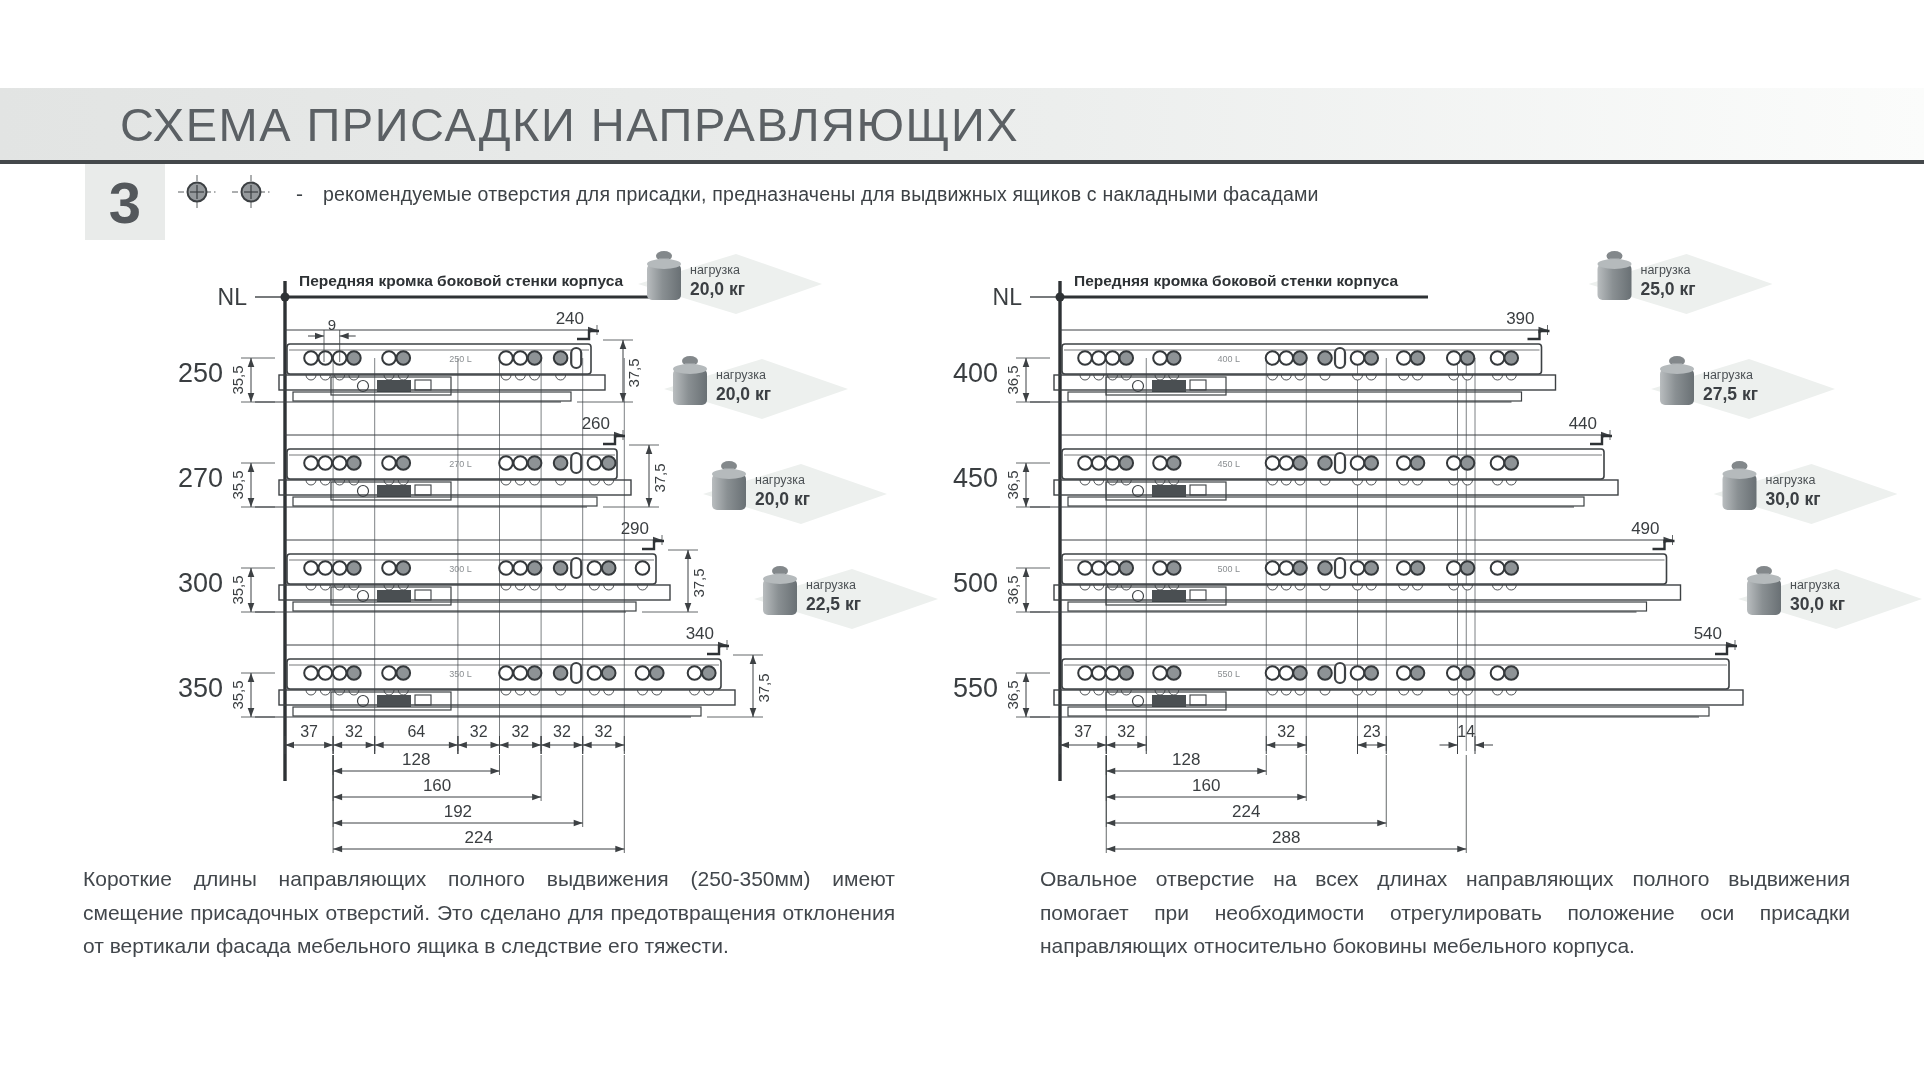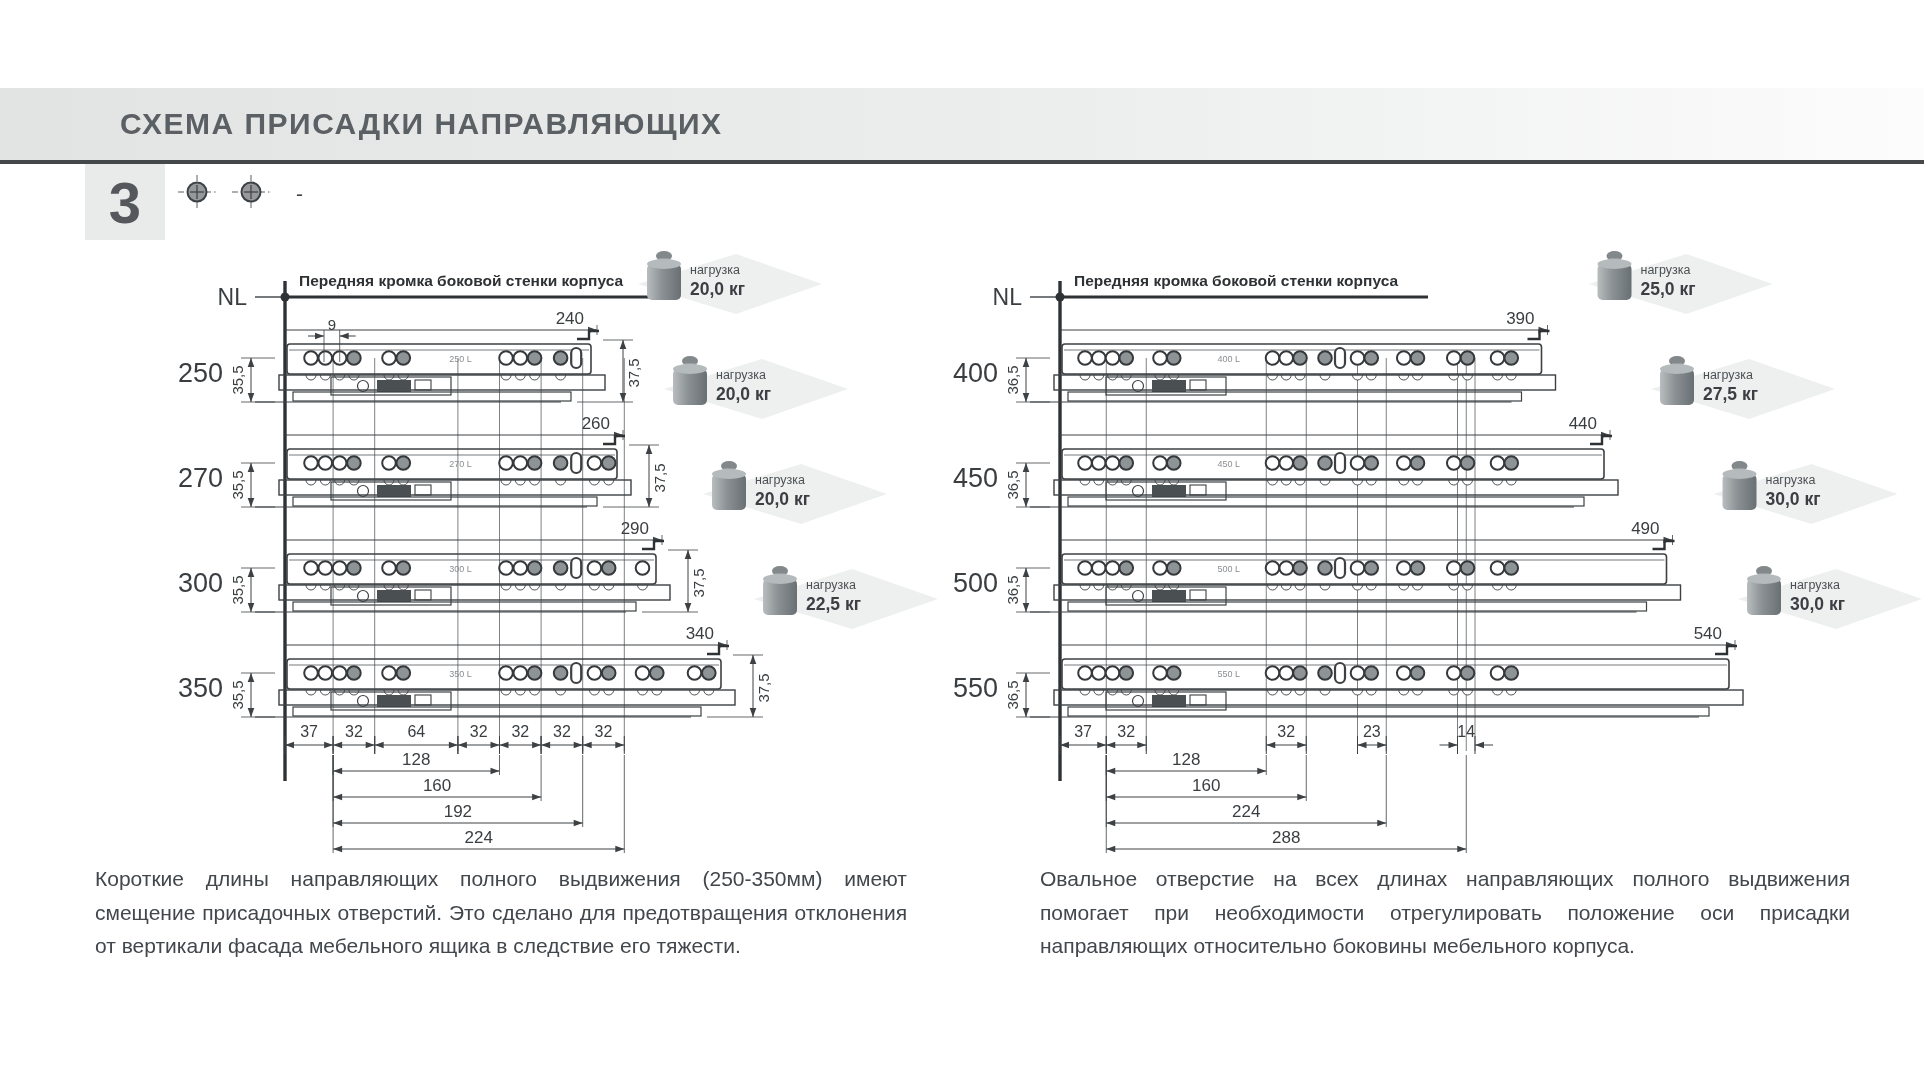--- a/index.html
+++ b/index.html
@@ -8,7 +8,7 @@
   .header-bar{position:absolute;left:0;top:88px;width:100%;height:72px;
     background:linear-gradient(90deg,#e2e4e3 0%,#eceeed 55%,#fbfcfb 100%);
     display:flex;align-items:center;padding-left:120px}
-  .header-bar h1{font-size:30px;font-weight:bold;letter-spacing:1.5px;color:#5b6064}
+  .header-bar h1{font-size:47px;font-weight:normal;letter-spacing:1.5px;color:#5b6064}
   .header-rule{position:absolute;left:0;top:160px;width:100%;height:4px;background:#44484b}
   .section-num{position:absolute;left:85px;top:164px;width:80px;height:76px;background:#e9ebea;
     color:#54585c;font-size:58px;font-weight:bold;display:flex;align-items:center;justify-content:center}

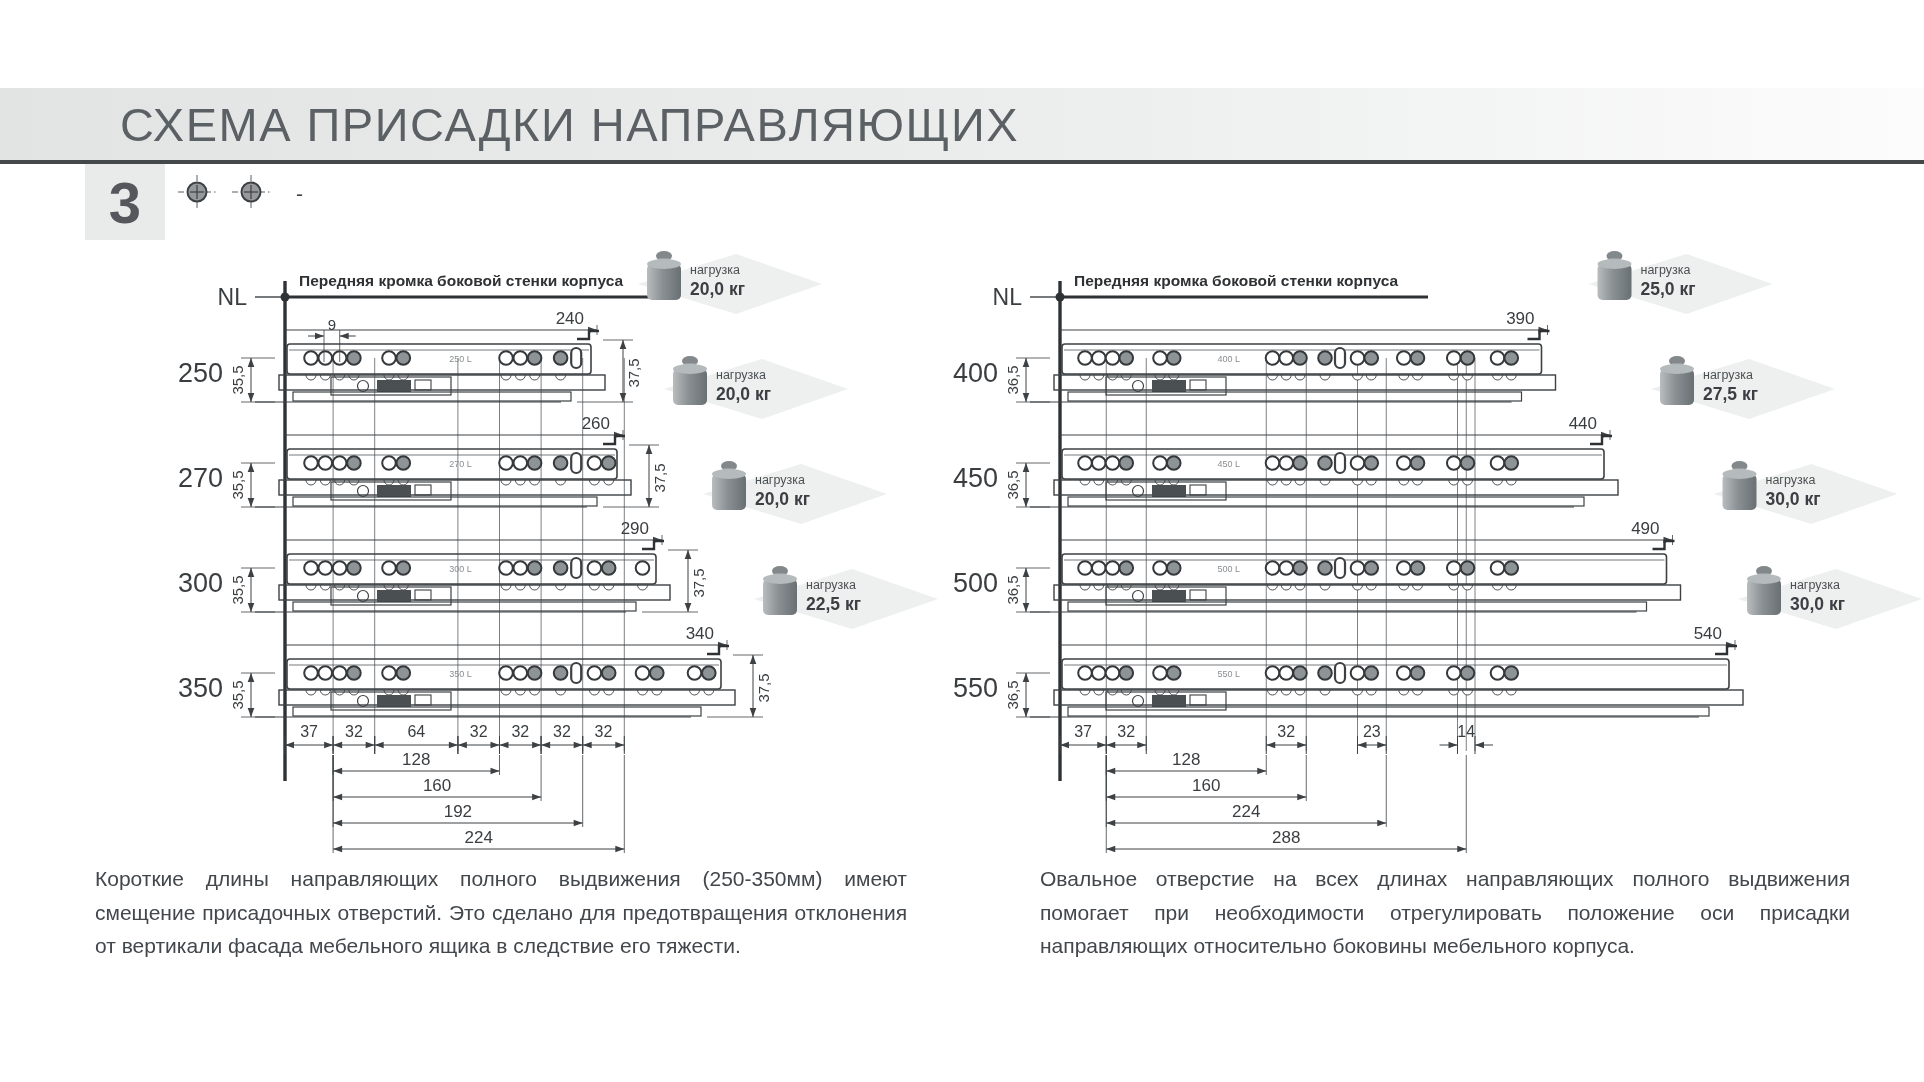--- a/index.html
+++ b/index.html
@@ -54,6 +54,7 @@
     </svg>
   </span>
   <span class="dash">-</span>
+  <span class="legend-text">рекомендуемые отверстия для присадки, предназначены для выдвижных ящиков с накладными фасадами</span>
 </div>
 
 <div id="panel-left" class="panel"><svg viewBox="0 0 800 660" width="800" height="660">

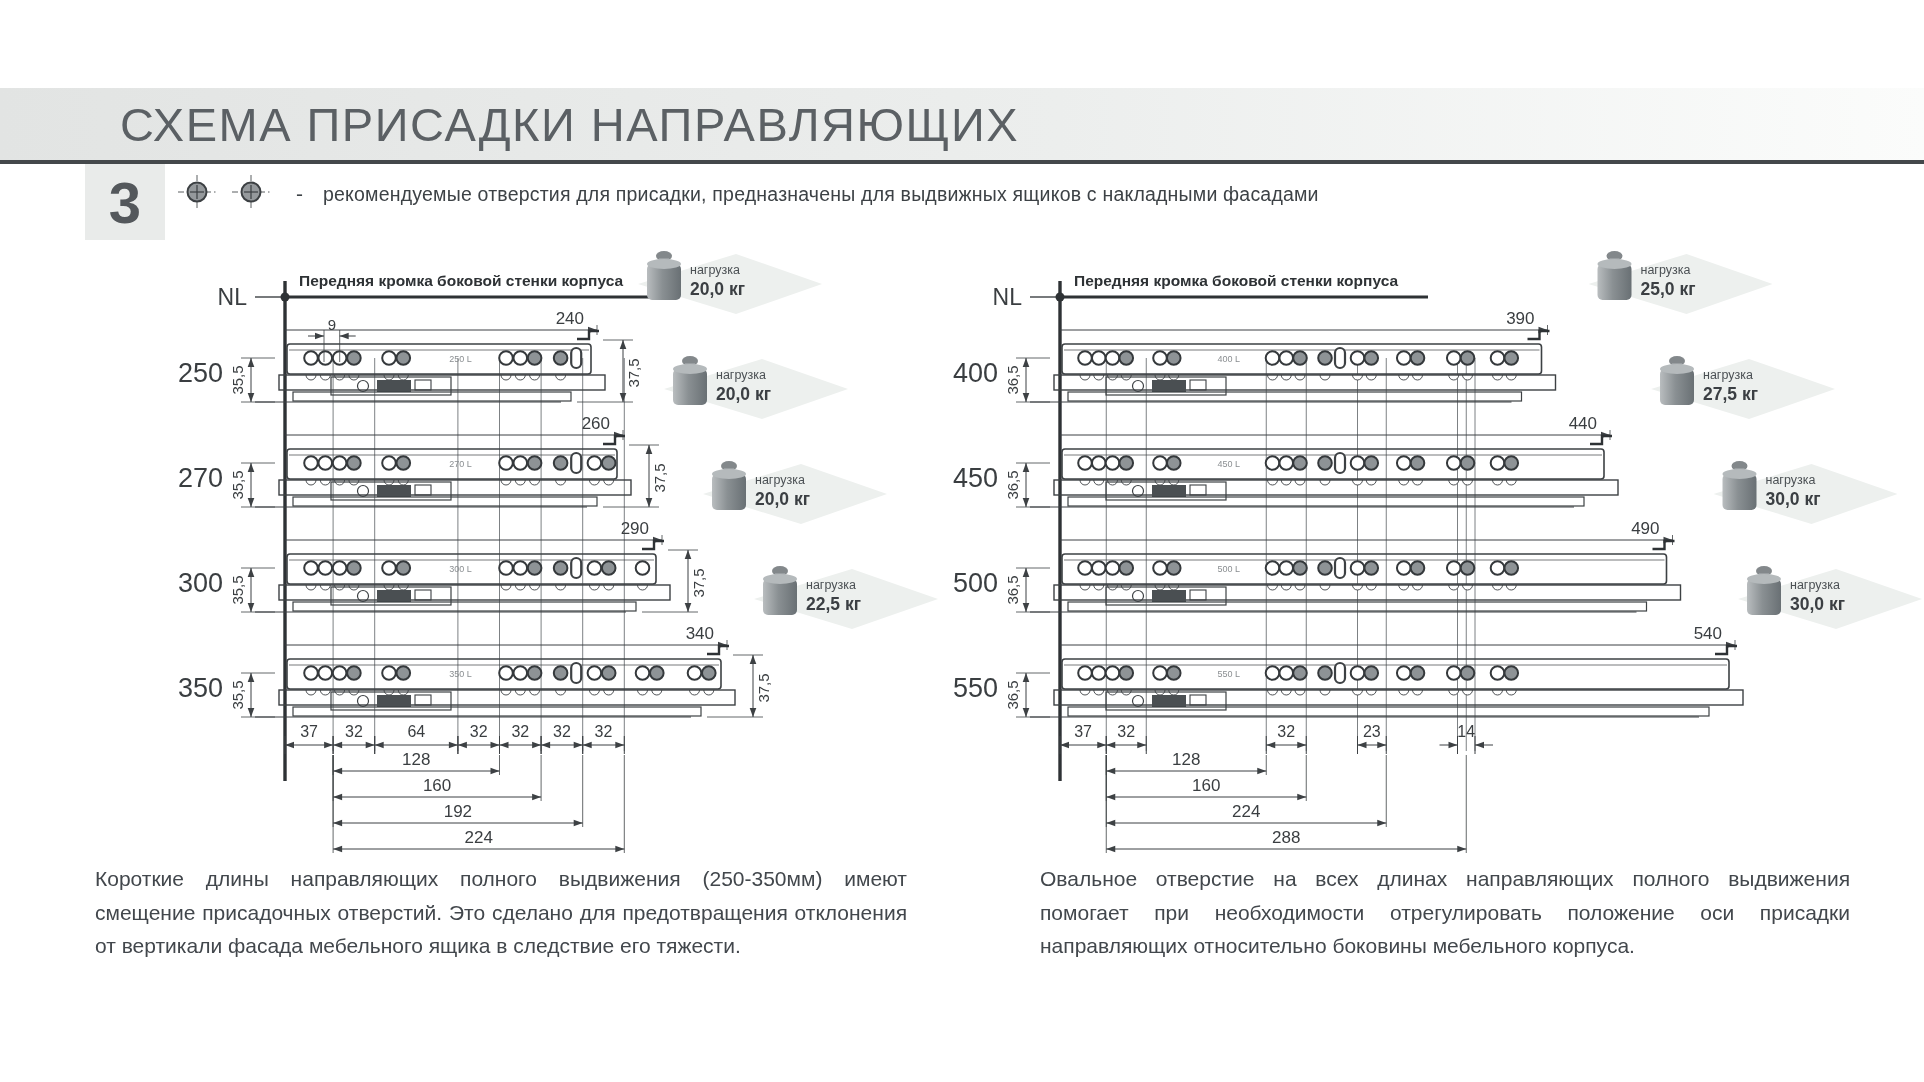--- a/index.html
+++ b/index.html
@@ -20,7 +20,7 @@
   #panel-left{left:140px;width:800px;height:660px}
   #panel-right{left:930px;width:994px;height:660px}
   .note{position:absolute;top:862px;font-size:21px;line-height:1.6;color:#42474c;text-align:justify}
-  .note.left{left:95px;width:812px}
+  .note.left{left:83px;width:812px}
   .note.right{left:1040px;width:810px}
   svg text{font-family:"Liberation Sans",sans-serif}
 </style>

